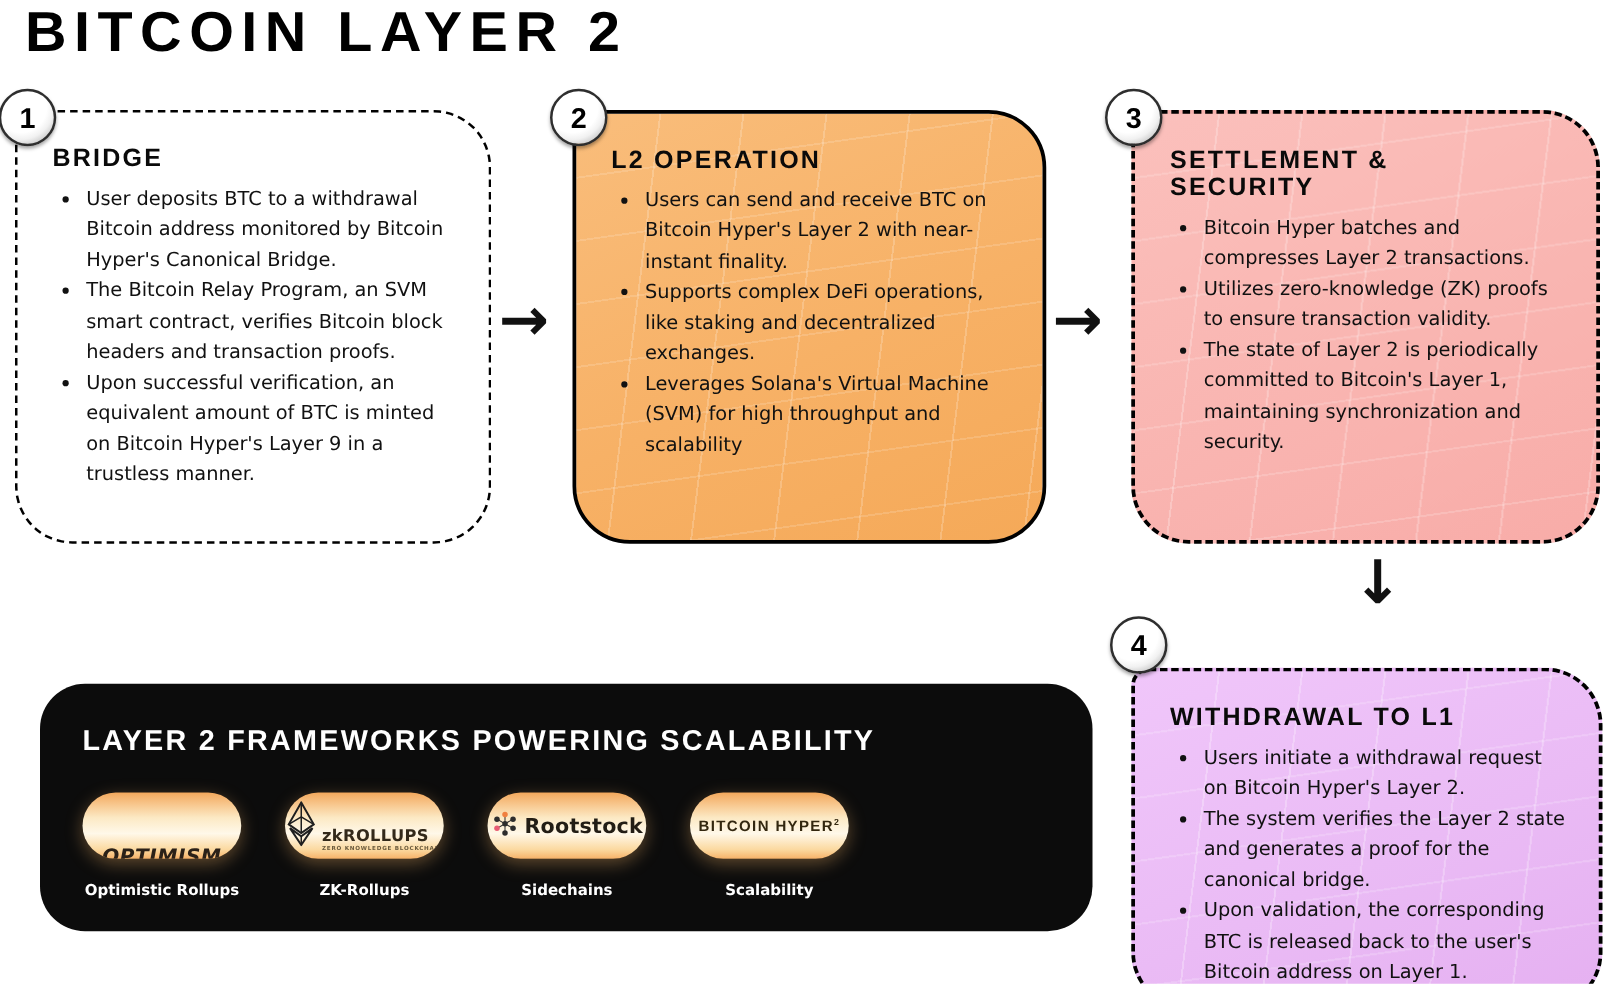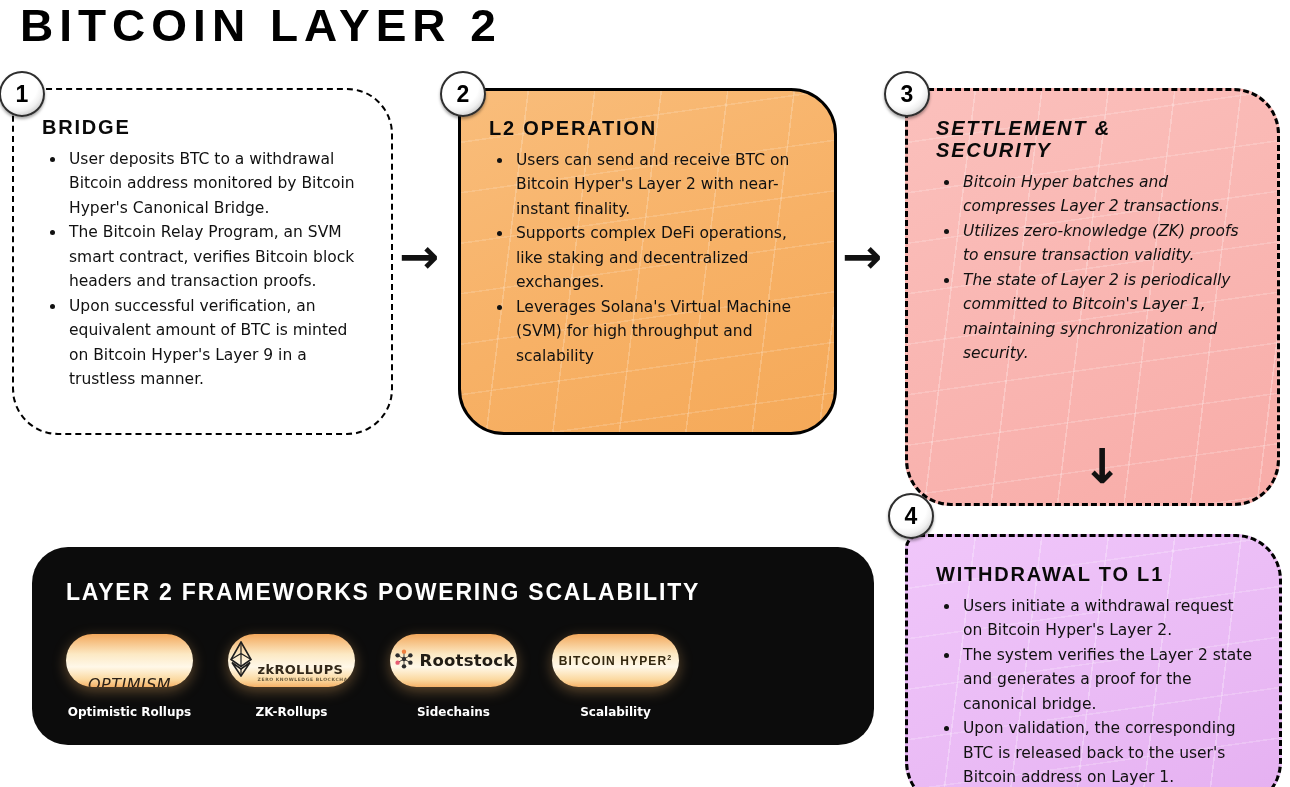--- a/index.html
+++ b/index.html
@@ -20,11 +20,11 @@
       repeating-linear-gradient(97deg, rgba(255,255,255,.20) 0 1.5px, transparent 1.5px 66px),
       repeating-linear-gradient(172deg, rgba(255,255,255,.15) 0 1.5px, transparent 1.5px 50px),
       linear-gradient(155deg,#f9bd7b 0%,#f7b166 55%,#f5a958 100%); }
-  #card-settle { left:905px; top:88px; width:375px; height:418px;
+  #card-settle { left:905px; top:88px; width:375px; height:347px;
     background:
       repeating-linear-gradient(97deg, rgba(255,255,255,.25) 0 1.5px, transparent 1.5px 66px),
       repeating-linear-gradient(172deg, rgba(255,255,255,.18) 0 1.5px, transparent 1.5px 50px),
-      linear-gradient(155deg,#fbc0bc 0%,#f9b4b0 60%,#f8aca8 100%); font-style: italic; }
+      linear-gradient(155deg,#fbc0bc 0%,#f9b4b0 60%,#f8aca8 100%); }
   #card-withdraw { left:905px; top:534px; width:377px; height:274px;
     background:
       repeating-linear-gradient(97deg, rgba(255,255,255,.28) 0 1.5px, transparent 1.5px 66px),

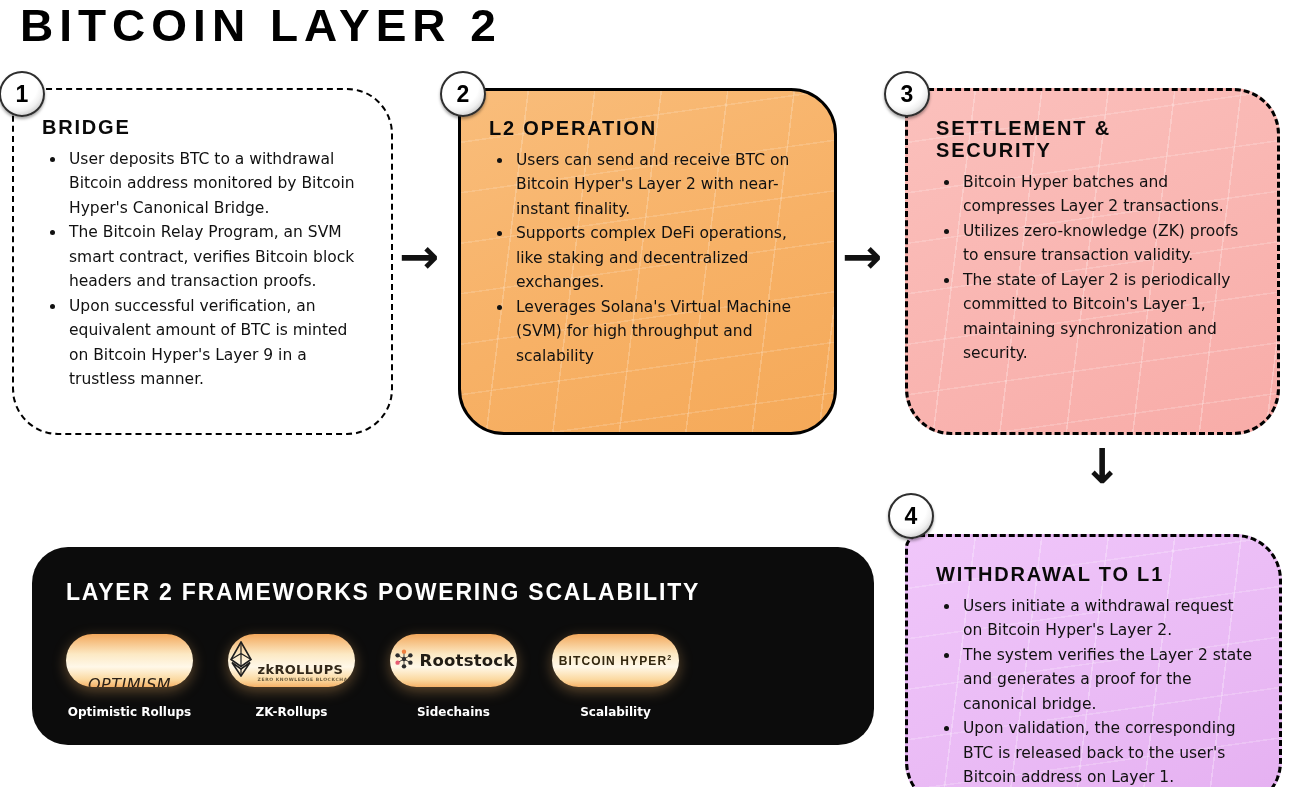--- a/index.html
+++ b/index.html
@@ -71,7 +71,7 @@
   .ln-top { font-size:6.5px; font-weight:bold; color:#2a2017; line-height:1; }
   .ln-word { font-family:"DejaVu Sans",sans-serif; font-style:italic; font-weight:800;
     font-size:15px; line-height:.95; color:#1e1535; }
-  .op-text { font-style:italic; font-weight:400; font-size:16px; color:#2b2118; letter-spacing:.5px;margin-top:48px; }
+  .op-text { font-style:italic; font-weight:700; font-size:16px; color:#2b2118; letter-spacing:.5px;margin-top:48px; }
   .zk-text { display:flex; flex-direction:column; }
   .zk-word { font-weight:800; font-size:13px; color:#33291a; letter-spacing:.3px; line-height:1.1;margin-top:24px; }
   .zk-sub { font-size:4.5px; letter-spacing:.6px; color:#6b5b3e; font-weight:bold; }

